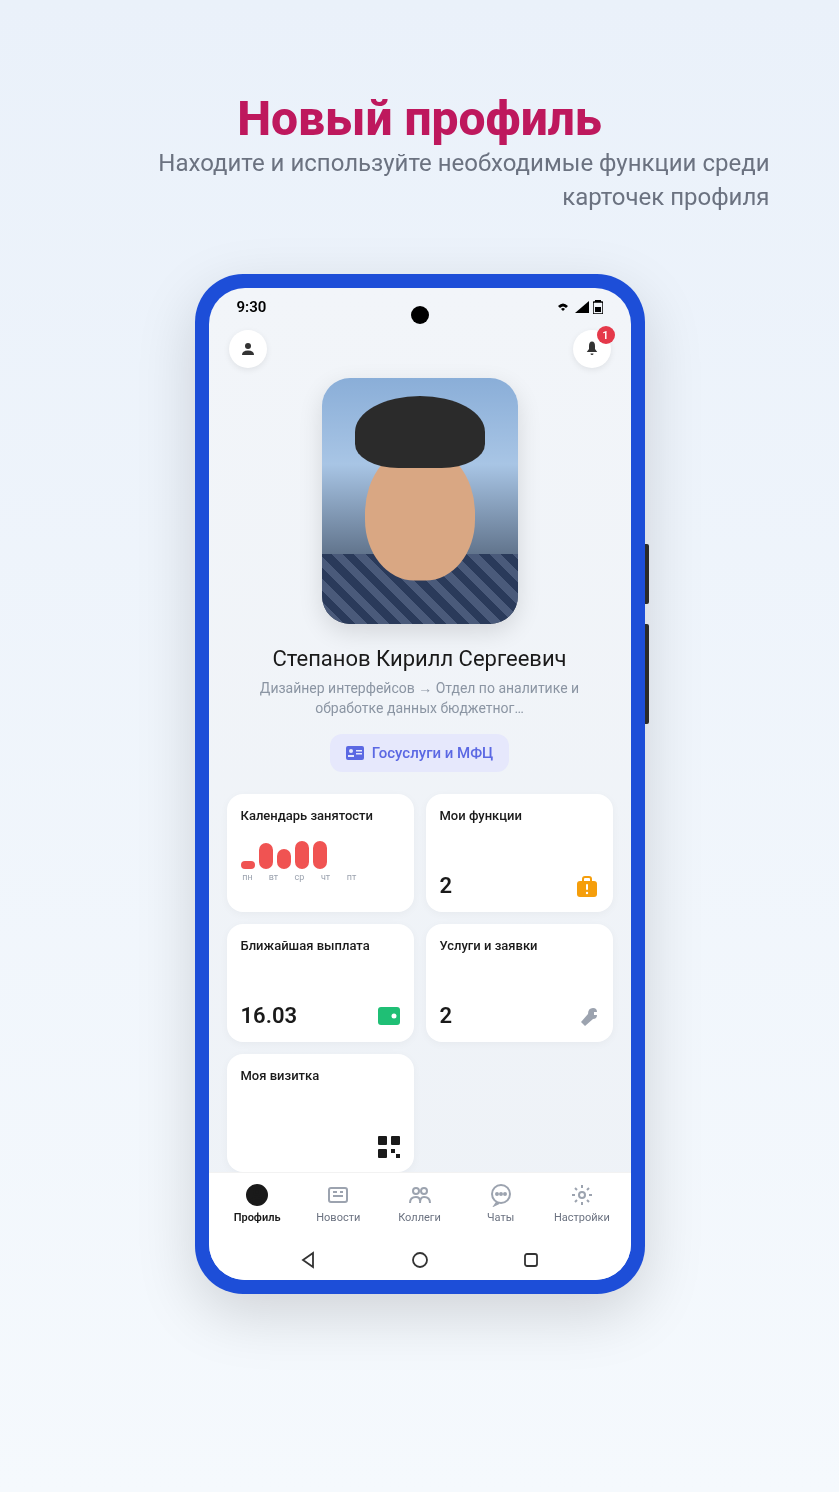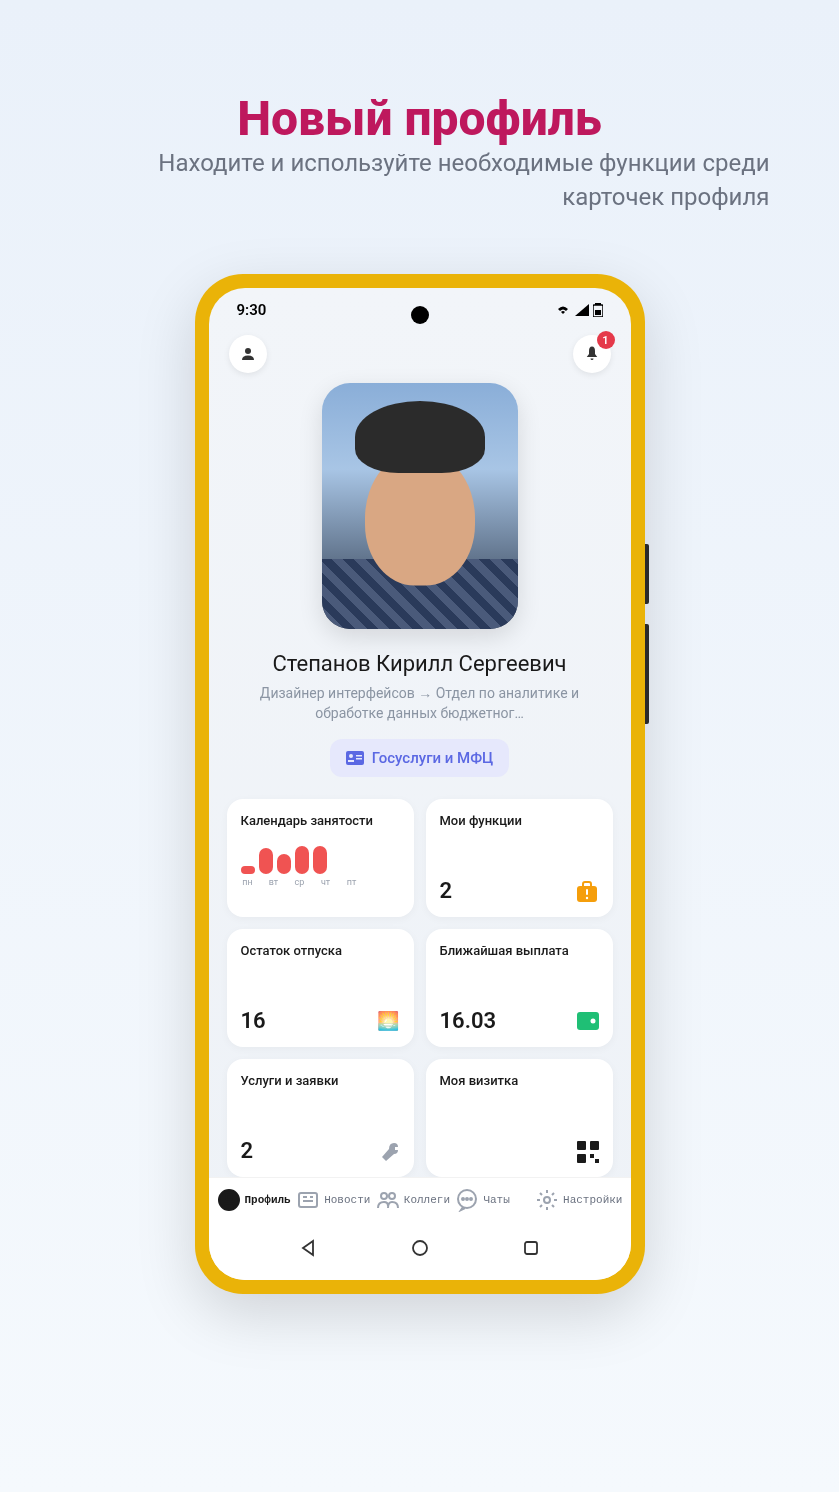--- a/index.html
+++ b/index.html
@@ -30,7 +30,7 @@
   .phone-frame {
     width: 450px;
     height: 1020px;
-    background: #eab308;
+    background: #1d4ed8;
     border-radius: 48px;
     padding: 14px;
     position: relative;

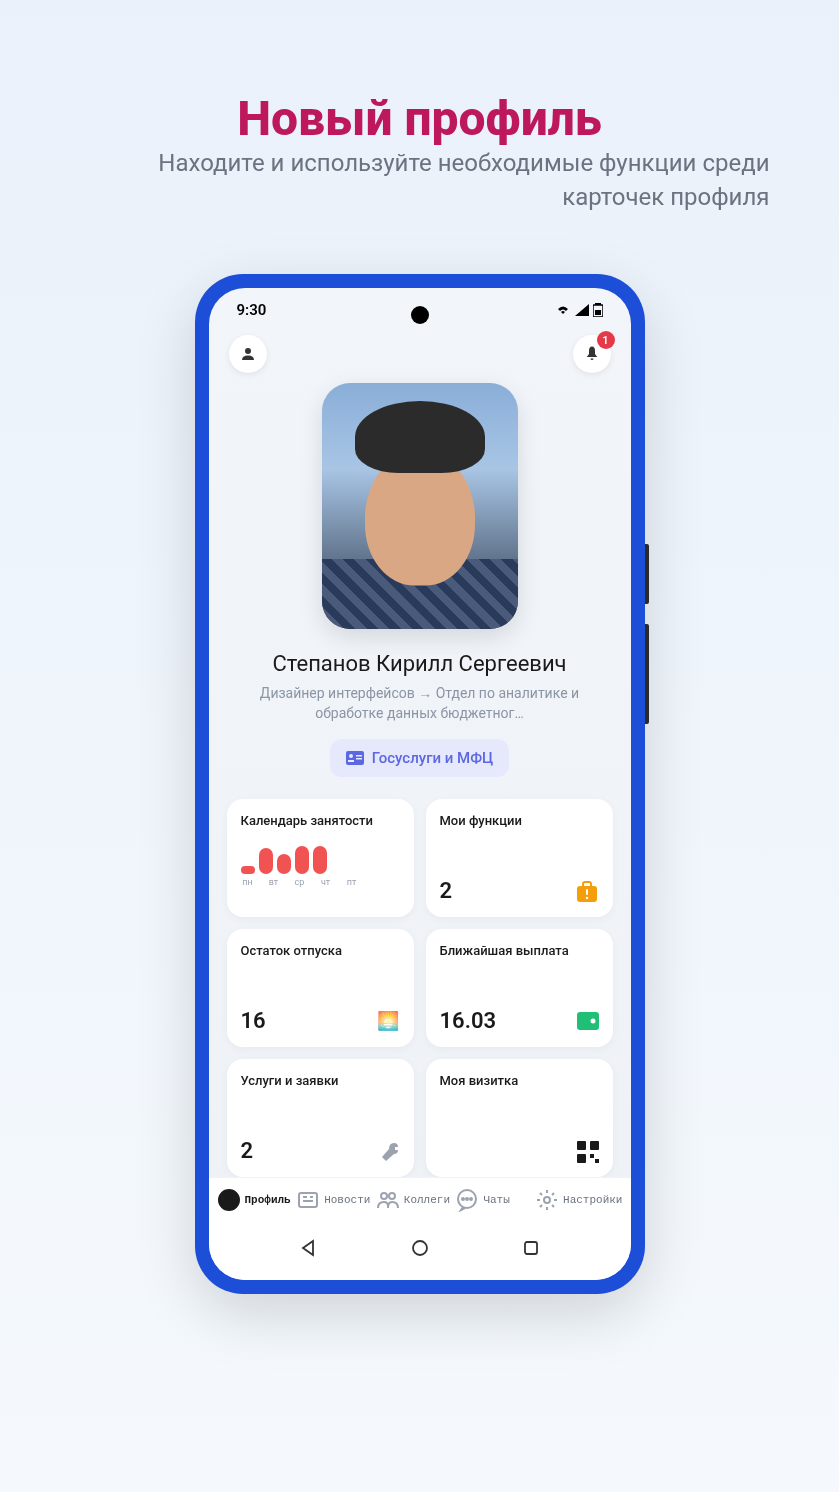--- a/index.html
+++ b/index.html
@@ -362,13 +362,6 @@
         </div>
       </div>
       <div class="card">
-        <div class="card-title">Остаток отпуска</div>
-        <div class="card-body">
-          <span class="card-value">16</span>
-          <span class="emoji-icon">🌅</span>
-        </div>
-      </div>
-      <div class="card">
         <div class="card-title">Ближайшая выплата</div>
         <div class="card-body">
           <span class="card-value">16.03</span>

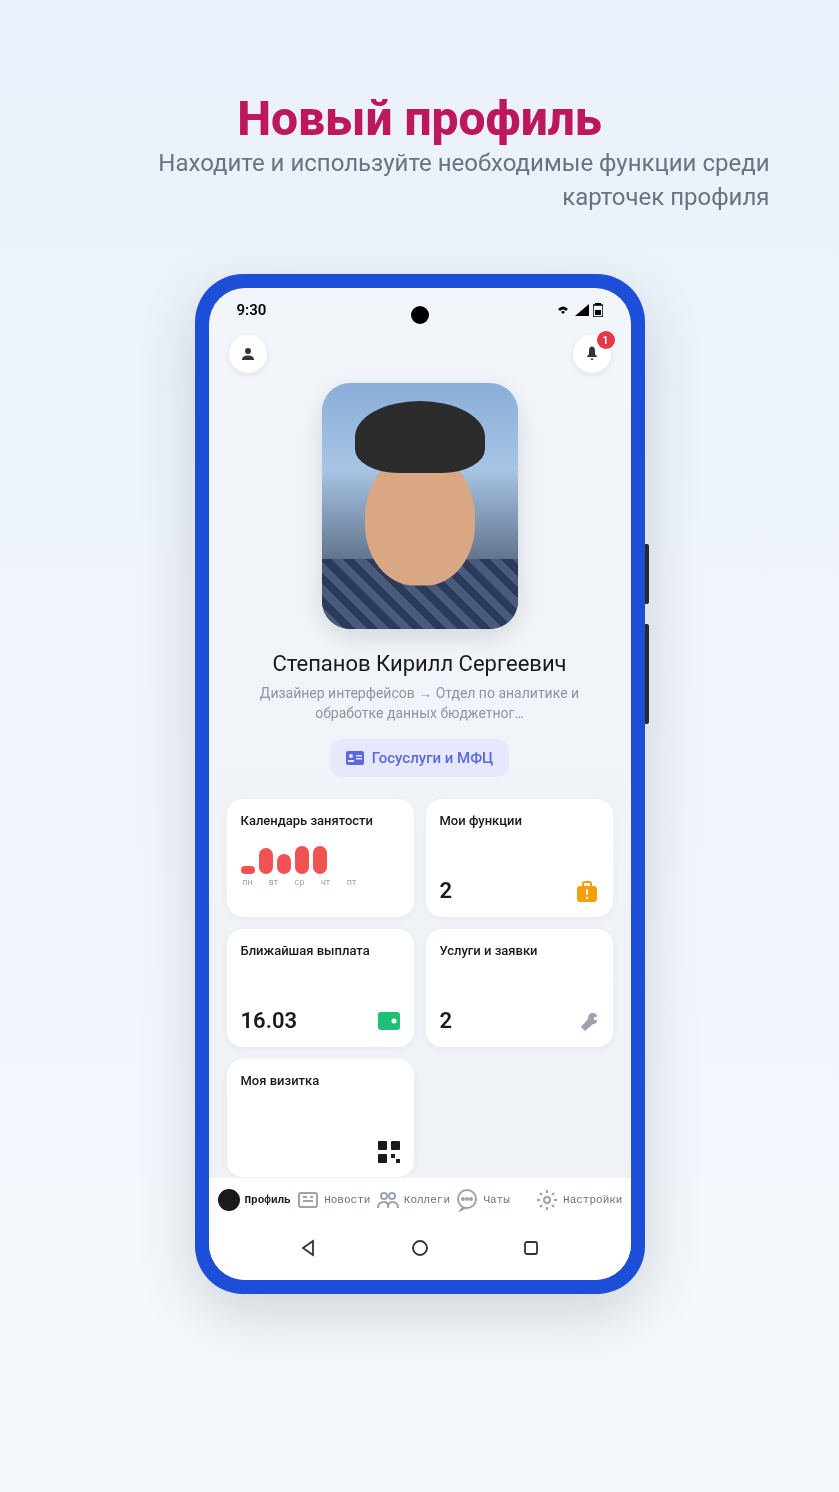--- a/index.html
+++ b/index.html
@@ -241,13 +241,12 @@
   }
   .nav-item {
     display: flex;
-    flex-direction: row;
+    flex-direction: column;
     align-items: center;
     gap: 4px;
     font-size: 11px;
     color: #6b7280;
     flex: 1;
-    font-family: Liberation Mono, monospace;
   }
   .nav-item.active { color: #1a1a1a; font-weight: 600; }
   .nav-item.active svg { stroke: #1a1a1a; fill: #1a1a1a; }

